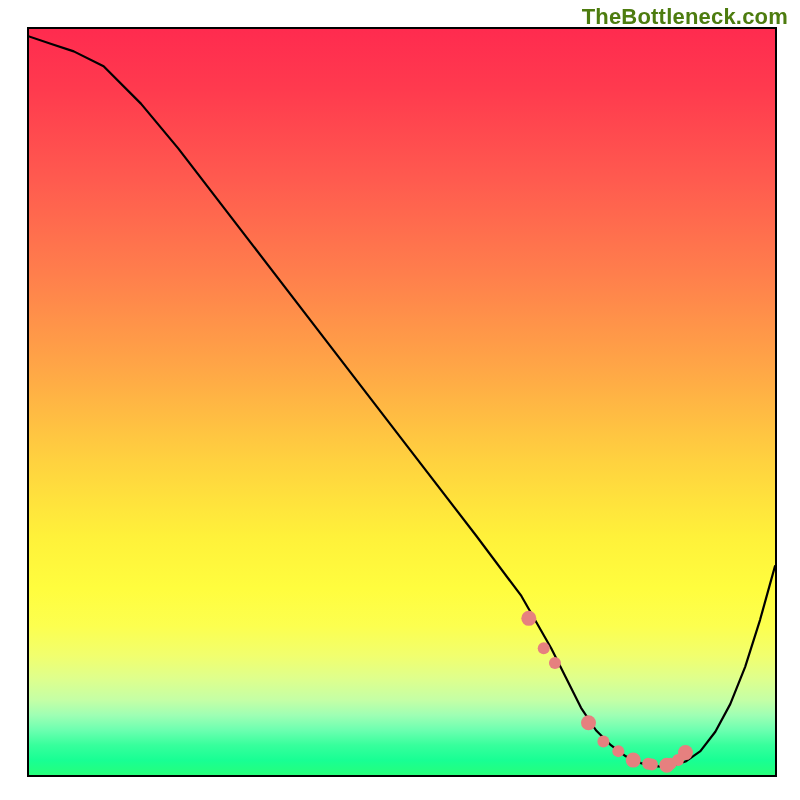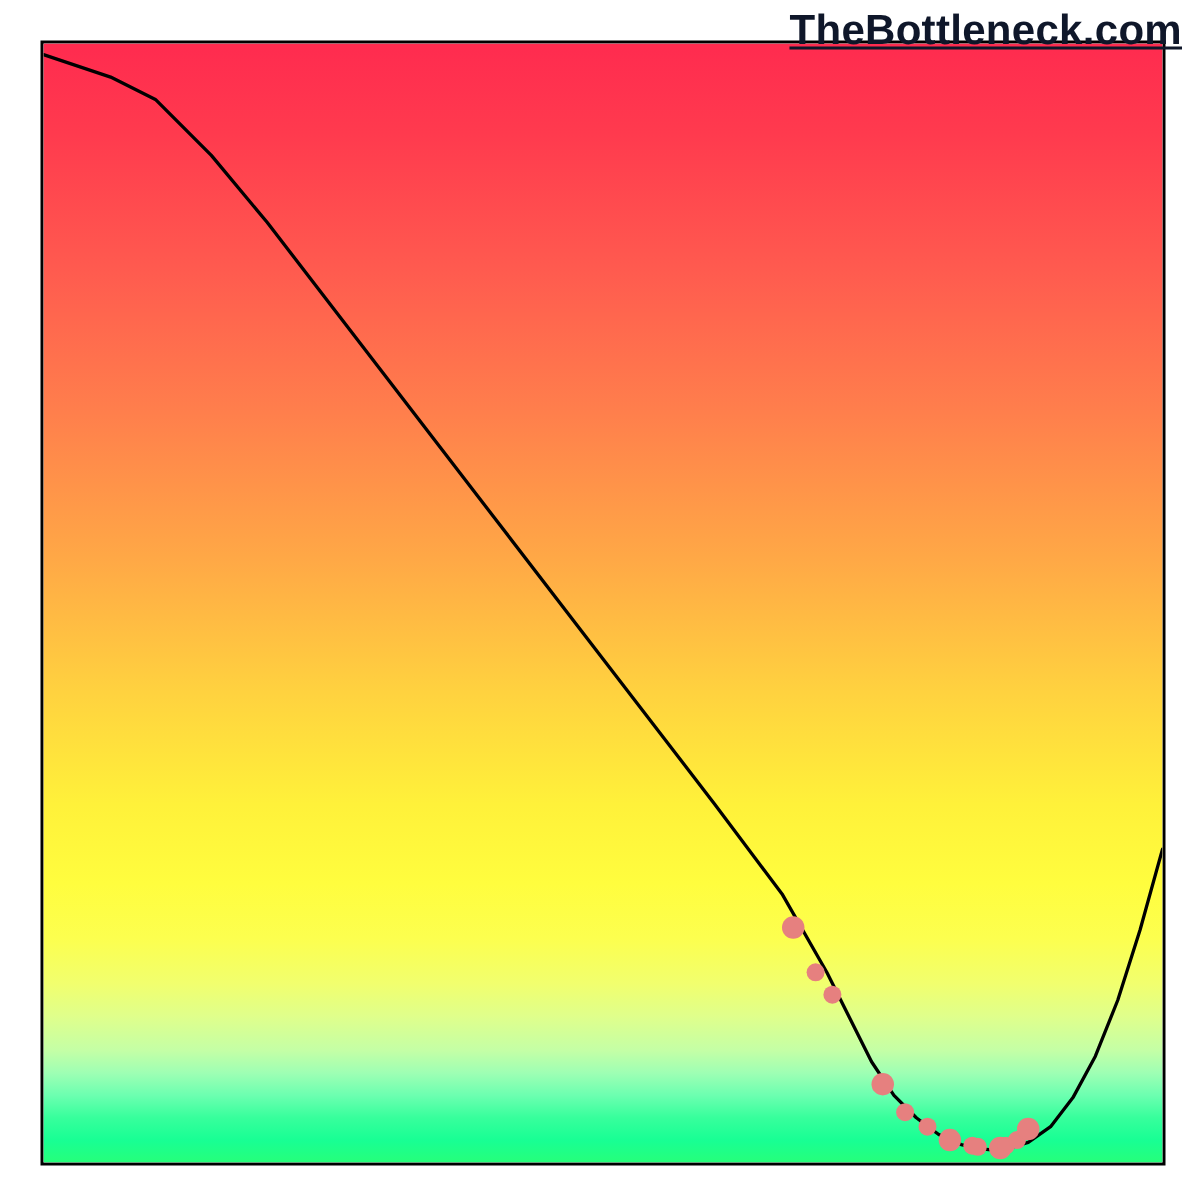--- a/index.html
+++ b/index.html
@@ -53,11 +53,10 @@
     position: absolute;
     top: 4px;
     right: 12px;
-    font-size: 28px;
+    font-size: 22px;
     font-weight: 600;
-    color: #0f172a;
+    color: #4d7c0f;
     letter-spacing: 0.2px;
-    text-decoration: underline;
   }
   svg.curve-layer {
     position: absolute;

